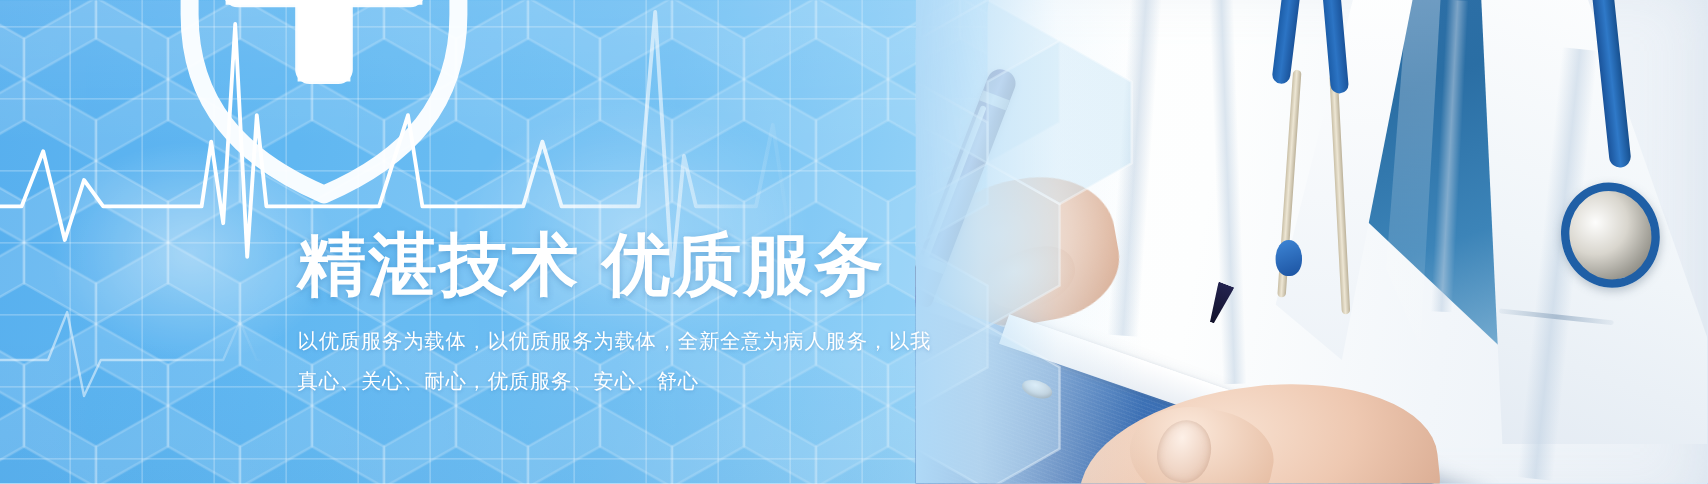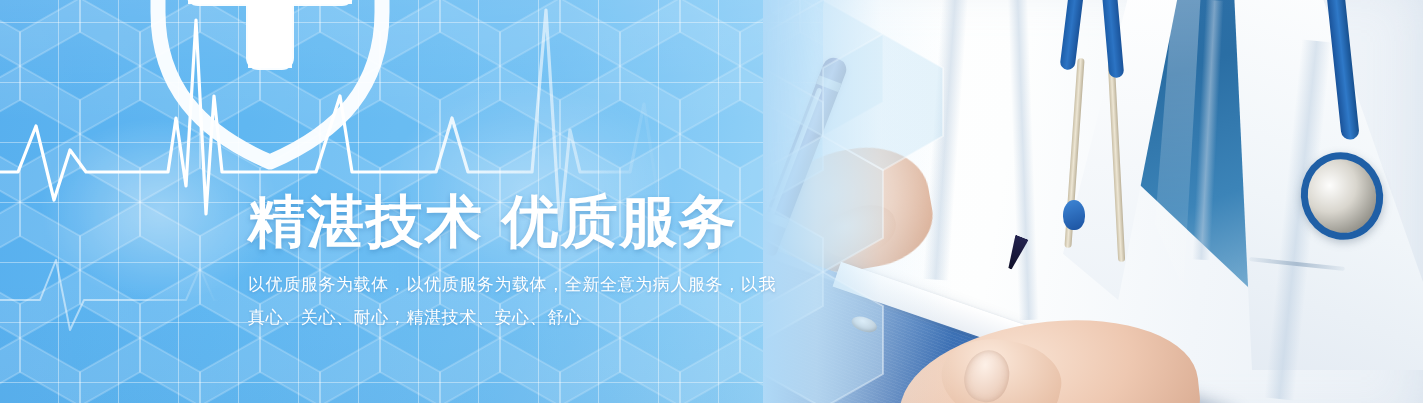--- a/index.html
+++ b/index.html
@@ -482,7 +482,7 @@
     <div class="sub-gap"></div>
     <p class="subline">
       <span>以优质服务为载体，以优质服务为载体，全新全意为病人服务，以我</span><br>
-      <span>真心、关心、耐心，精湛技术、安心、舒心</span>
+      <span>真心、关心、耐心，优质服务、安心、舒心</span>
     </p>
   </div>
 

